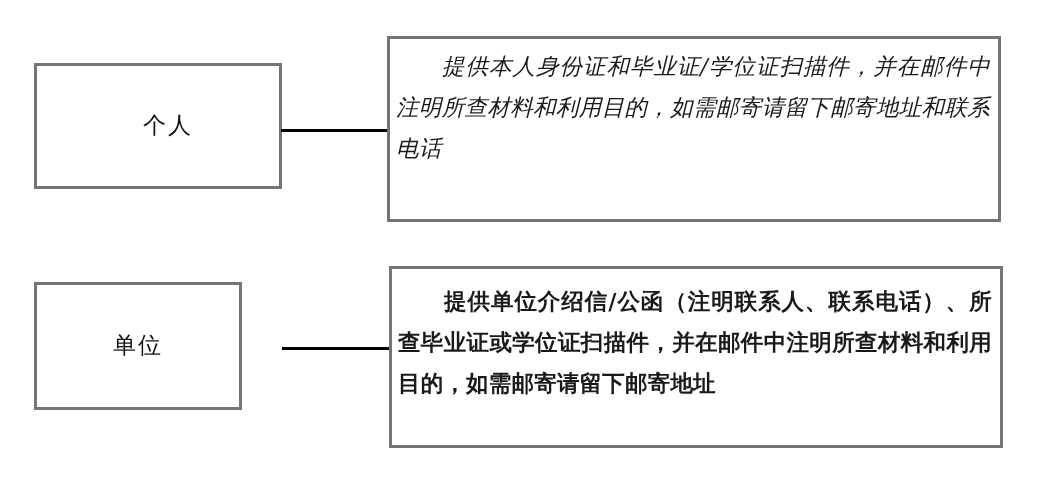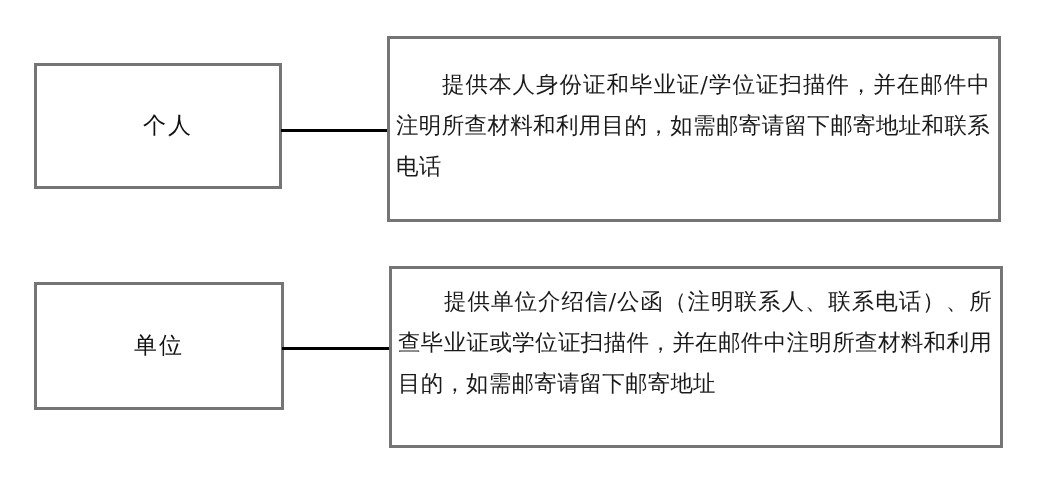--- a/index.html
+++ b/index.html
@@ -68,7 +68,7 @@
   
   #box-individual       { left: 34px;  top: 63px;  width: 248px; height: 126px; padding-left: 20px; }
   #detail-individual    { left: 387px; top: 36px;  width: 614px; height: 186px; }
-  #detail-individual .detail-text { margin: 25px 8px 0 6px; }
+  #detail-individual .detail-text { margin: 7px 8px 0 6px; font-style: italic; }
   #connector-individual { left: 281px; top: 129px; width: 108px; }
 
   

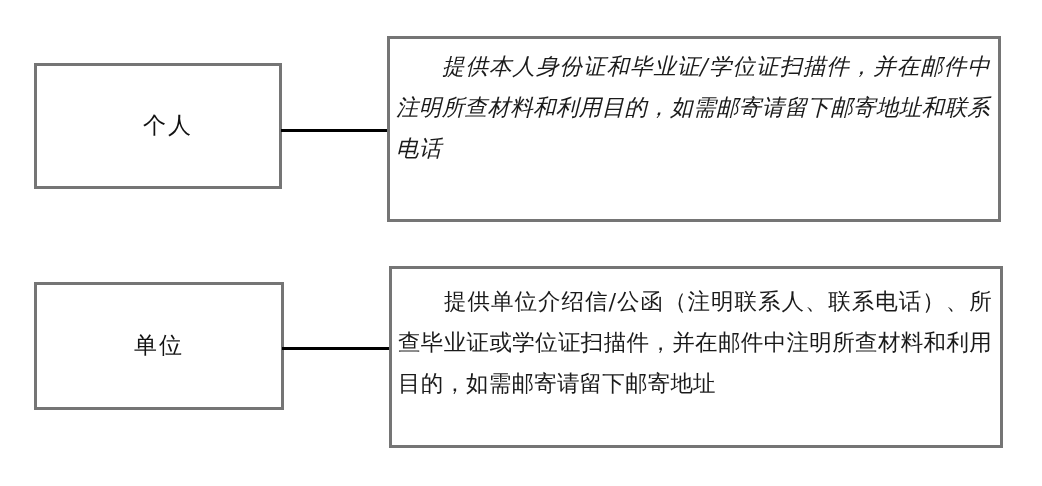--- a/index.html
+++ b/index.html
@@ -98,7 +98,7 @@
 
   <div class="connector" id="connector-organization" style="background: rgb(0, 0, 0);"></div>
 
-  <div class="detail-box" id="detail-organization" style="border-color: rgb(117, 117, 117);">
+  <div class="detail-box" id="detail-organization" style="border-color: rgb(117, 117, 117); font-weight: bold;">
     <p class="detail-text" style="color: rgb(26, 26, 26);">提供单位介绍信/公函（注明联系人、联系电话）、所查毕业证或学位证扫描件，并在邮件中注明所查材料和利用目的，如需邮寄请留下邮寄地址</p>
   </div>
 

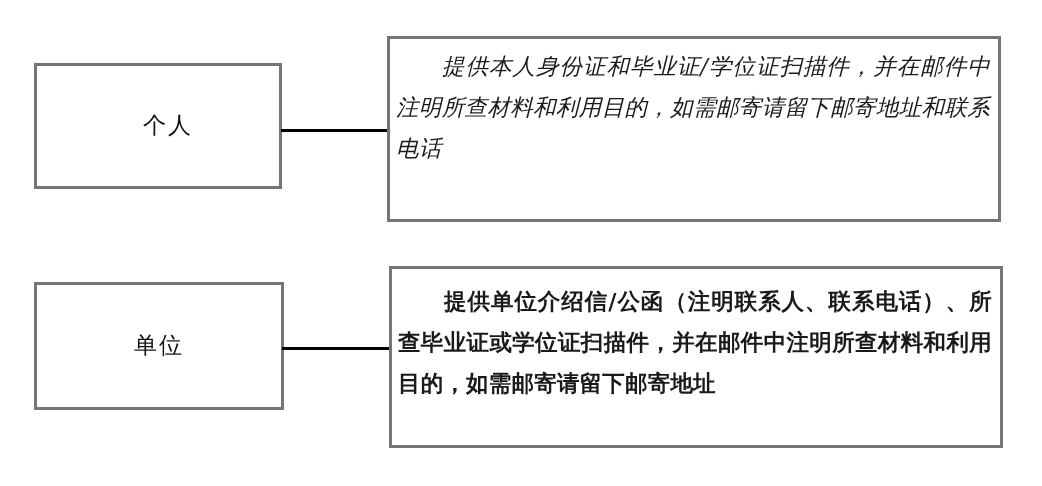--- a/index.html
+++ b/index.html
@@ -72,7 +72,7 @@
   #connector-individual { left: 281px; top: 129px; width: 108px; }
 
   
-  #box-organization       { left: 34px;  top: 282px; width: 250px; height: 128px; }
+  #box-organization       { left: 34px;  top: 282px; width: 208px; height: 128px; }
   #detail-organization    { left: 389px; top: 266px; width: 614px; height: 182px; }
   #detail-organization .detail-text { margin: 12px 8px 0 6px; }
   #connector-organization { left: 282px; top: 347px; width: 109px; }

